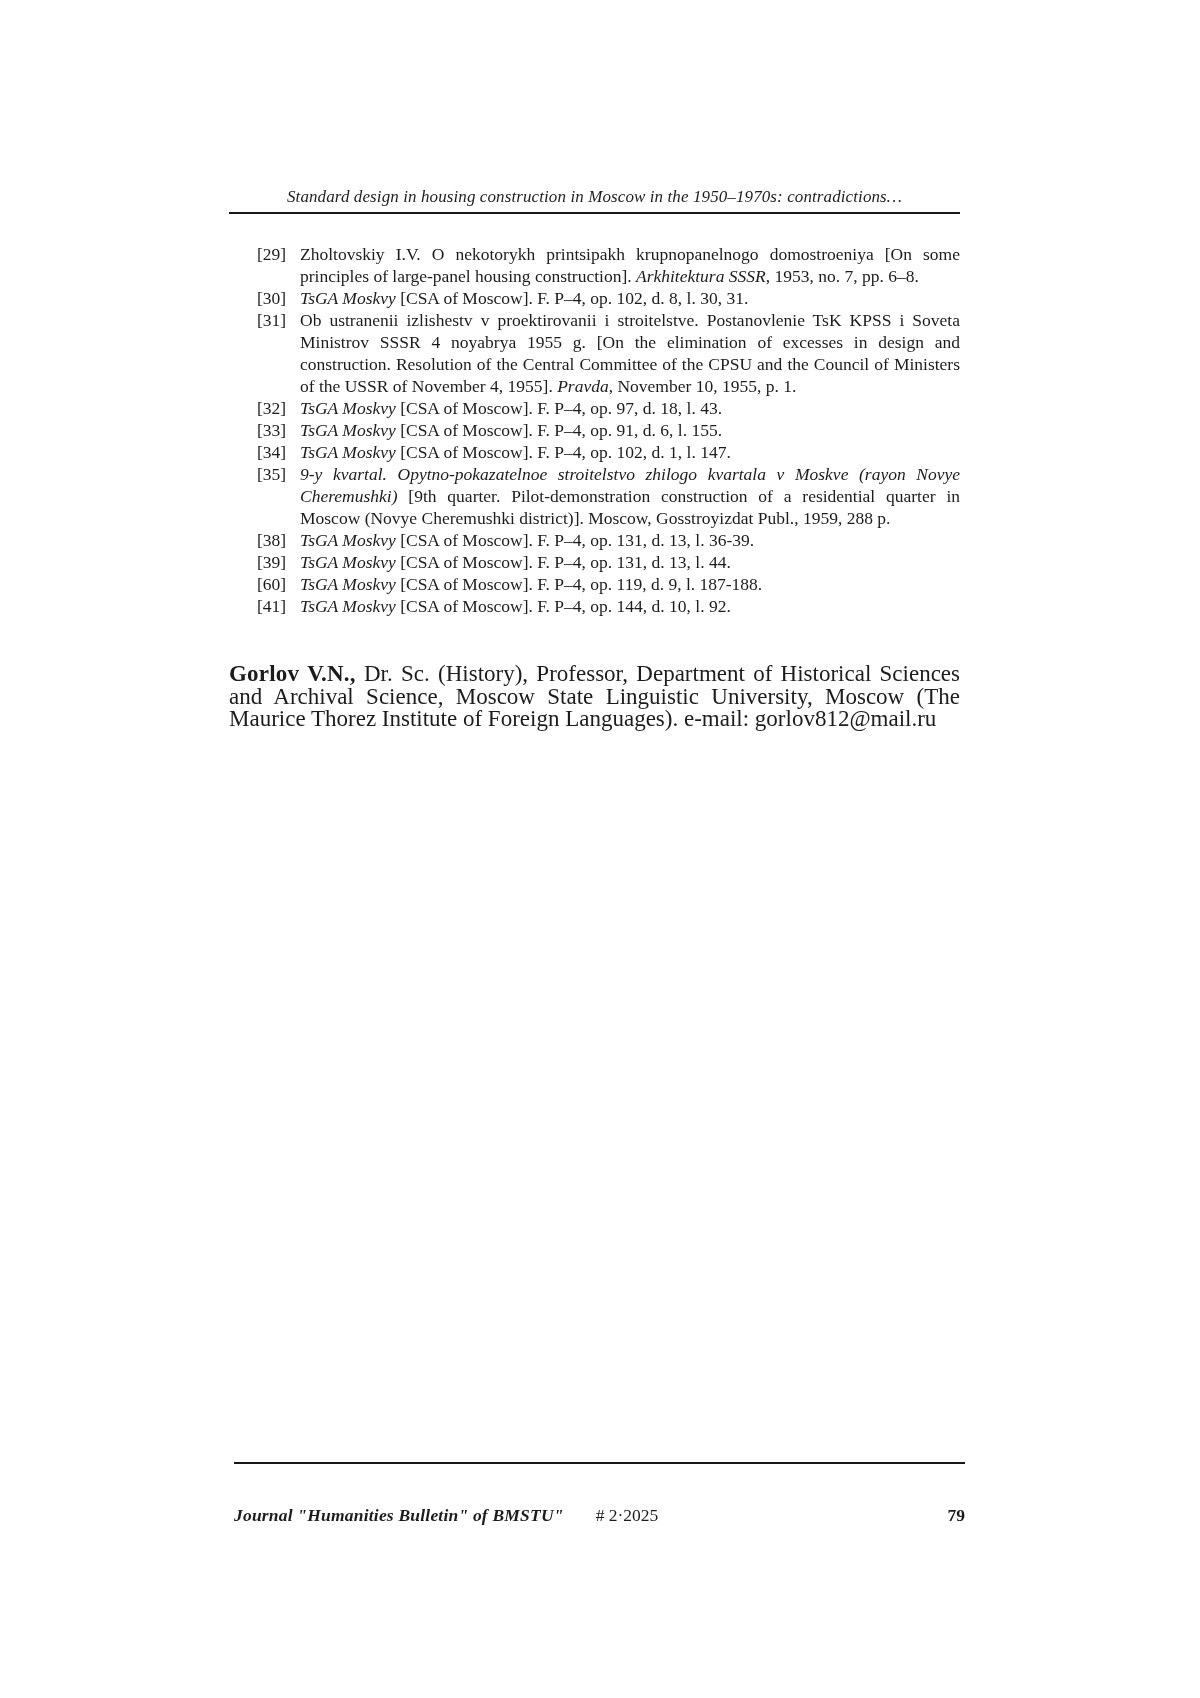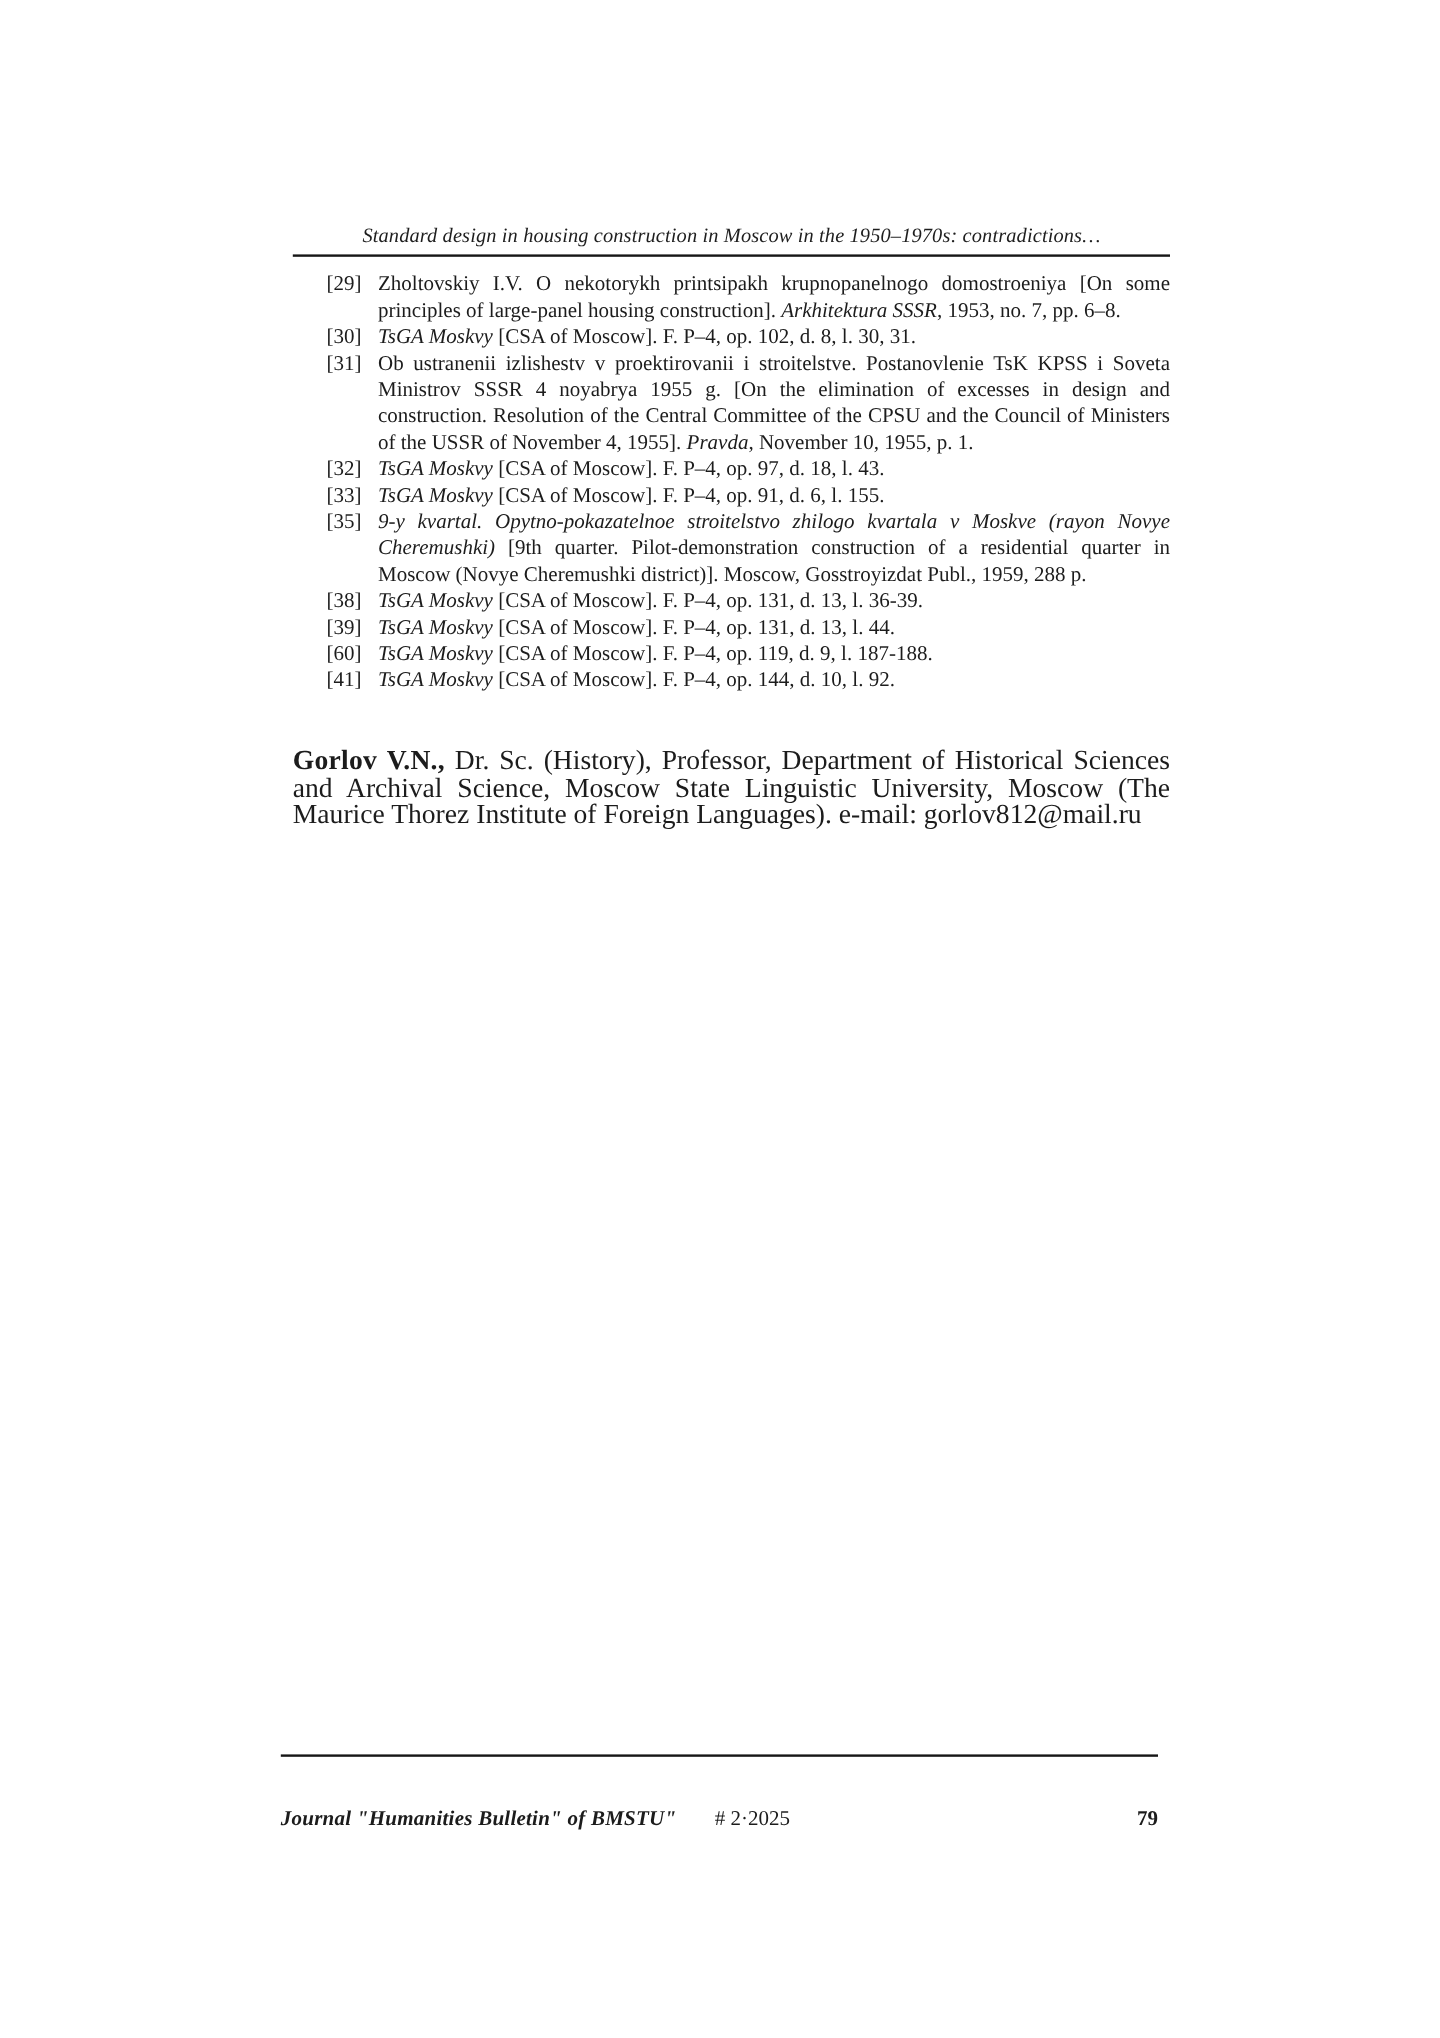--- a/index.html
+++ b/index.html
@@ -15,7 +15,7 @@
   .page-inner {
     position: absolute;
     top: 0;
-    left: 244px;
+    left: 229px;
     width: 731px;
   }
   .running-head {

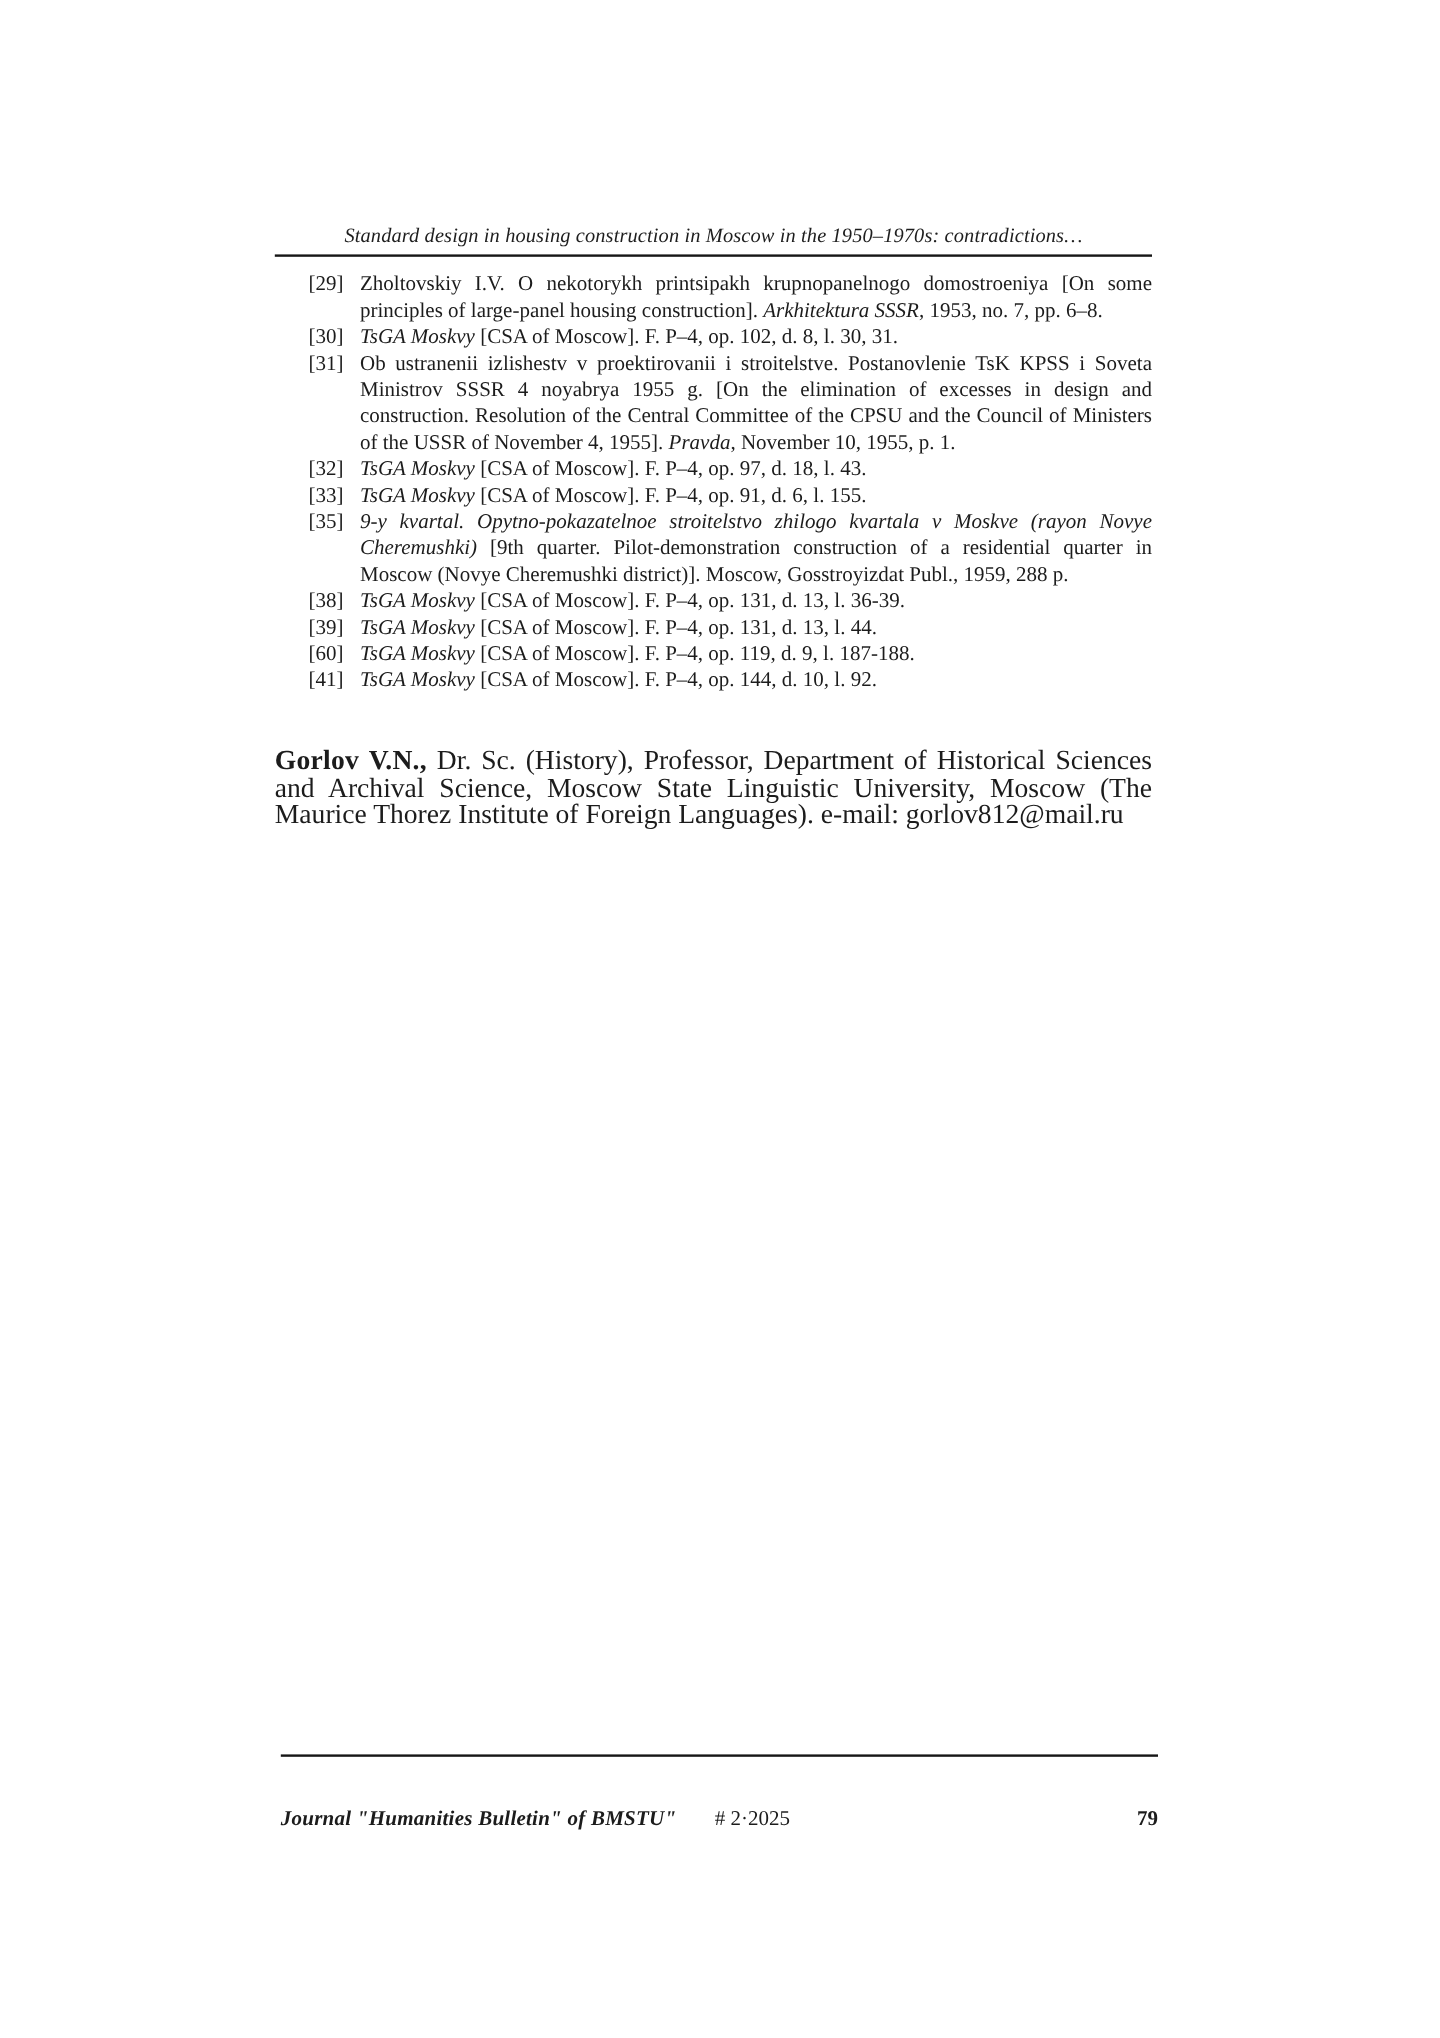--- a/index.html
+++ b/index.html
@@ -30,7 +30,7 @@
     letter-spacing: 0.1px;
   }
   .refs {
-    margin-top: 11px;
+    margin-top: 29px;
     margin-left: 28px;
     font-size: 17.5px;
     line-height: 22px;

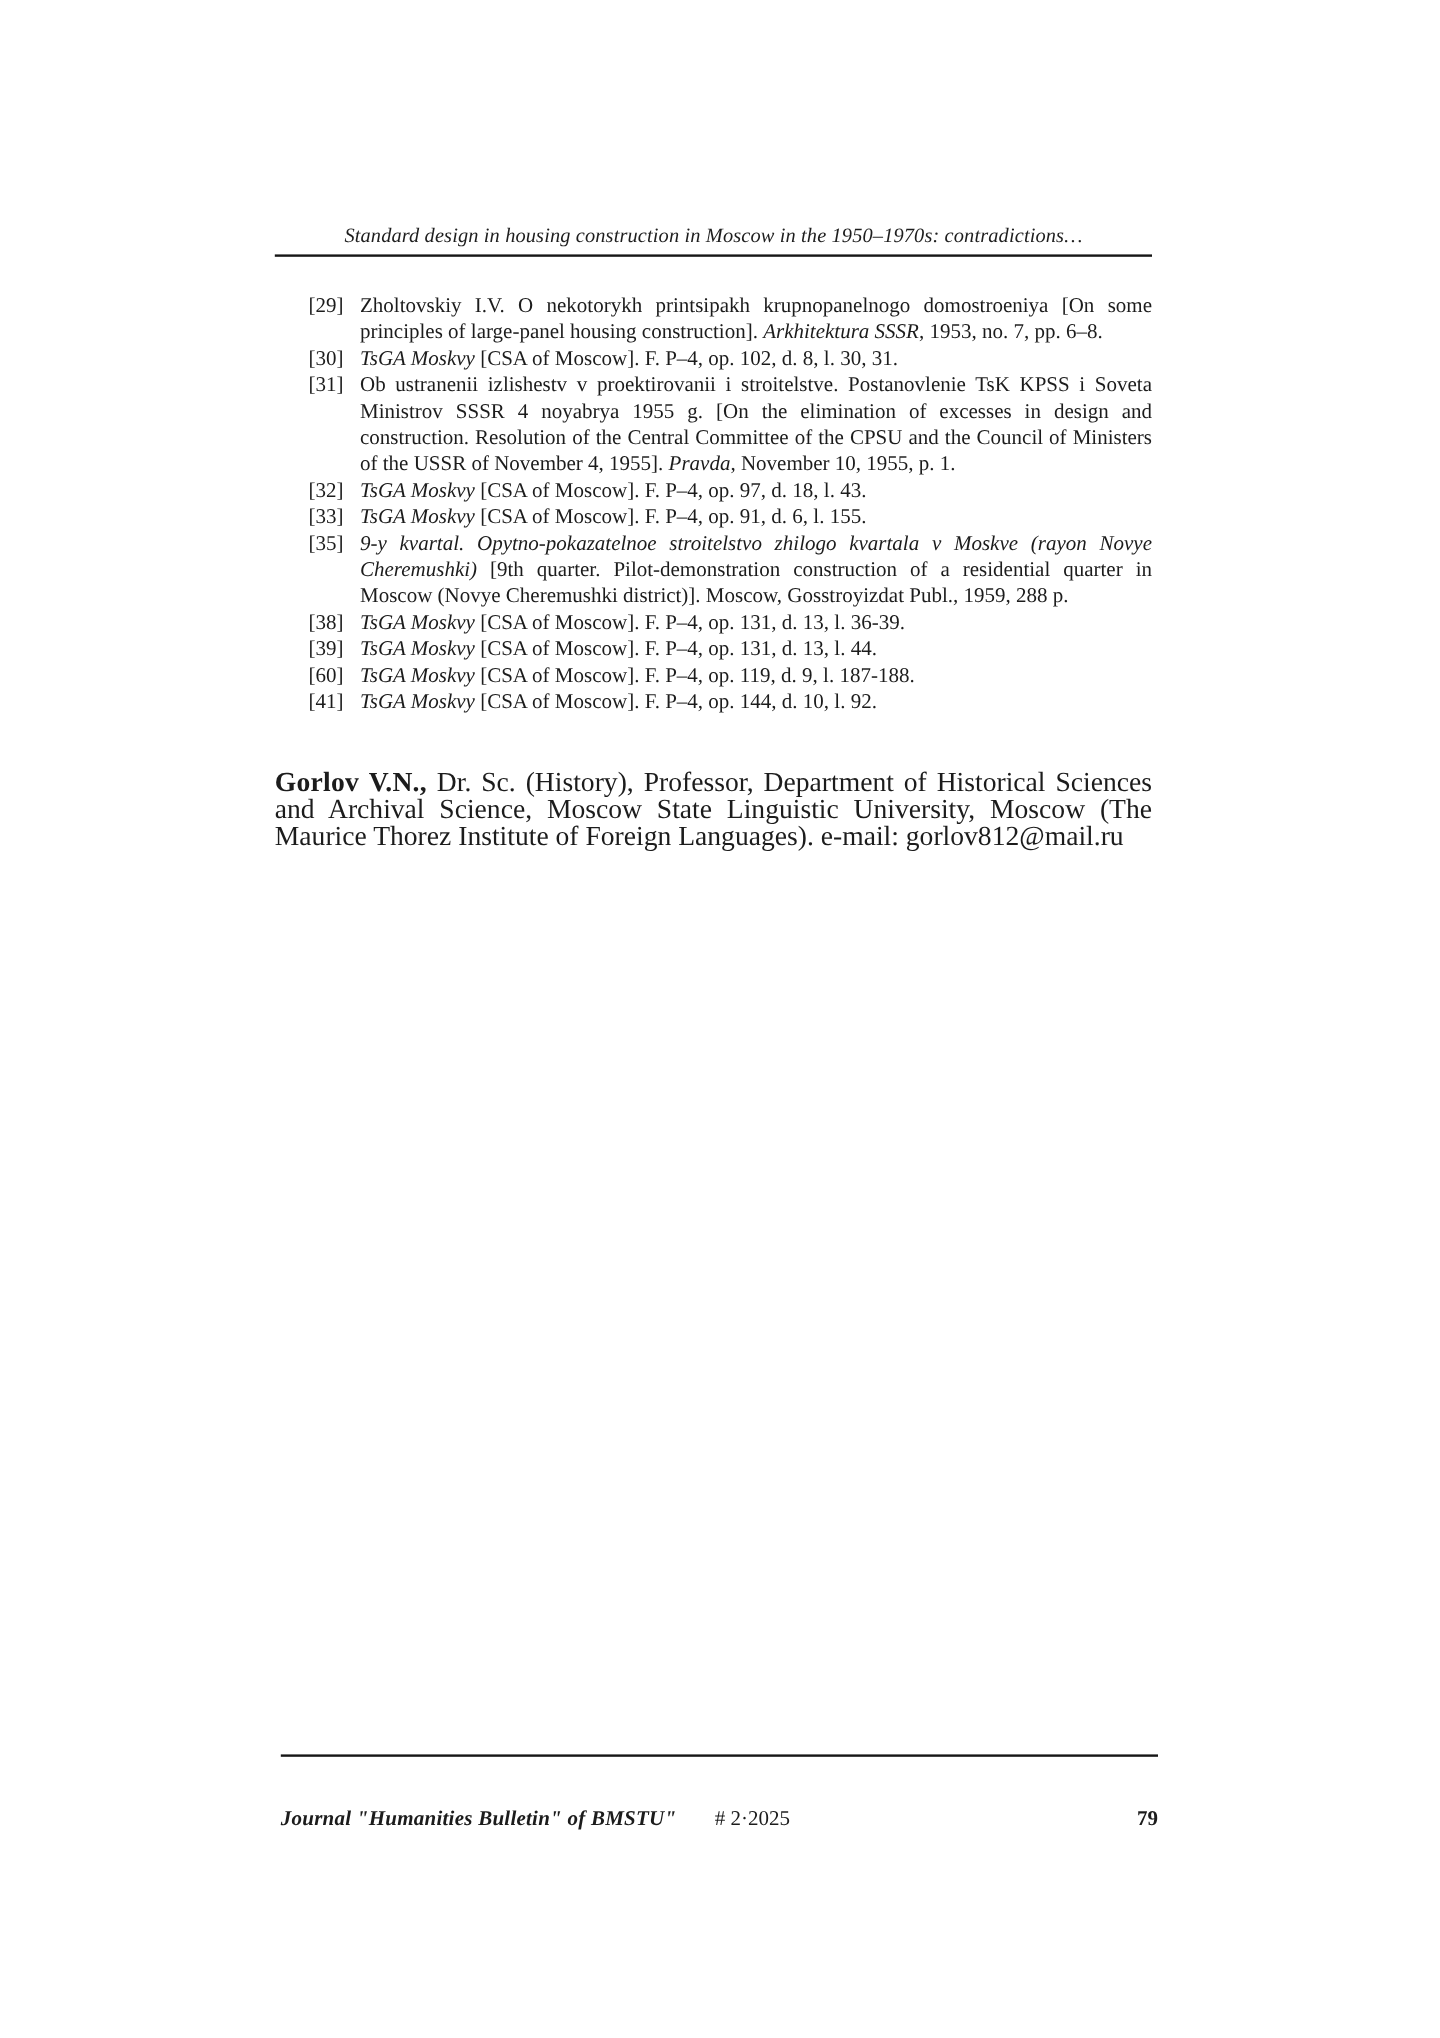--- a/index.html
+++ b/index.html
@@ -112,6 +112,10 @@
         <p class="ref-text"><span class="seg-i">TsGA Moskvy</span><span> [CSA of Moscow]. F. P–4, op. 91, d. 6, l. 155.</span></p>
       </div>
       <div class="ref">
+        <span class="ref-num">[34]</span>
+        <p class="ref-text"><span class="seg-i">TsGA Moskvy</span><span> [CSA of Moscow]. F. P–4, op. 102, d. 1, l. 147.</span></p>
+      </div>
+      <div class="ref">
         <span class="ref-num">[35]</span>
         <p class="ref-text"><span class="seg-i">9-y kvartal. Opytno-pokazatelnoe stroitelstvo zhilogo kvartala v Moskve (rayon Novye Cheremushki)</span><span> [9th quarter. Pilot-demonstration construction of a residential quarter in Moscow (Novye Cheremushki district)]. Moscow, Gosstroyizdat Publ., 1959, 288 p.</span></p>
       </div>

